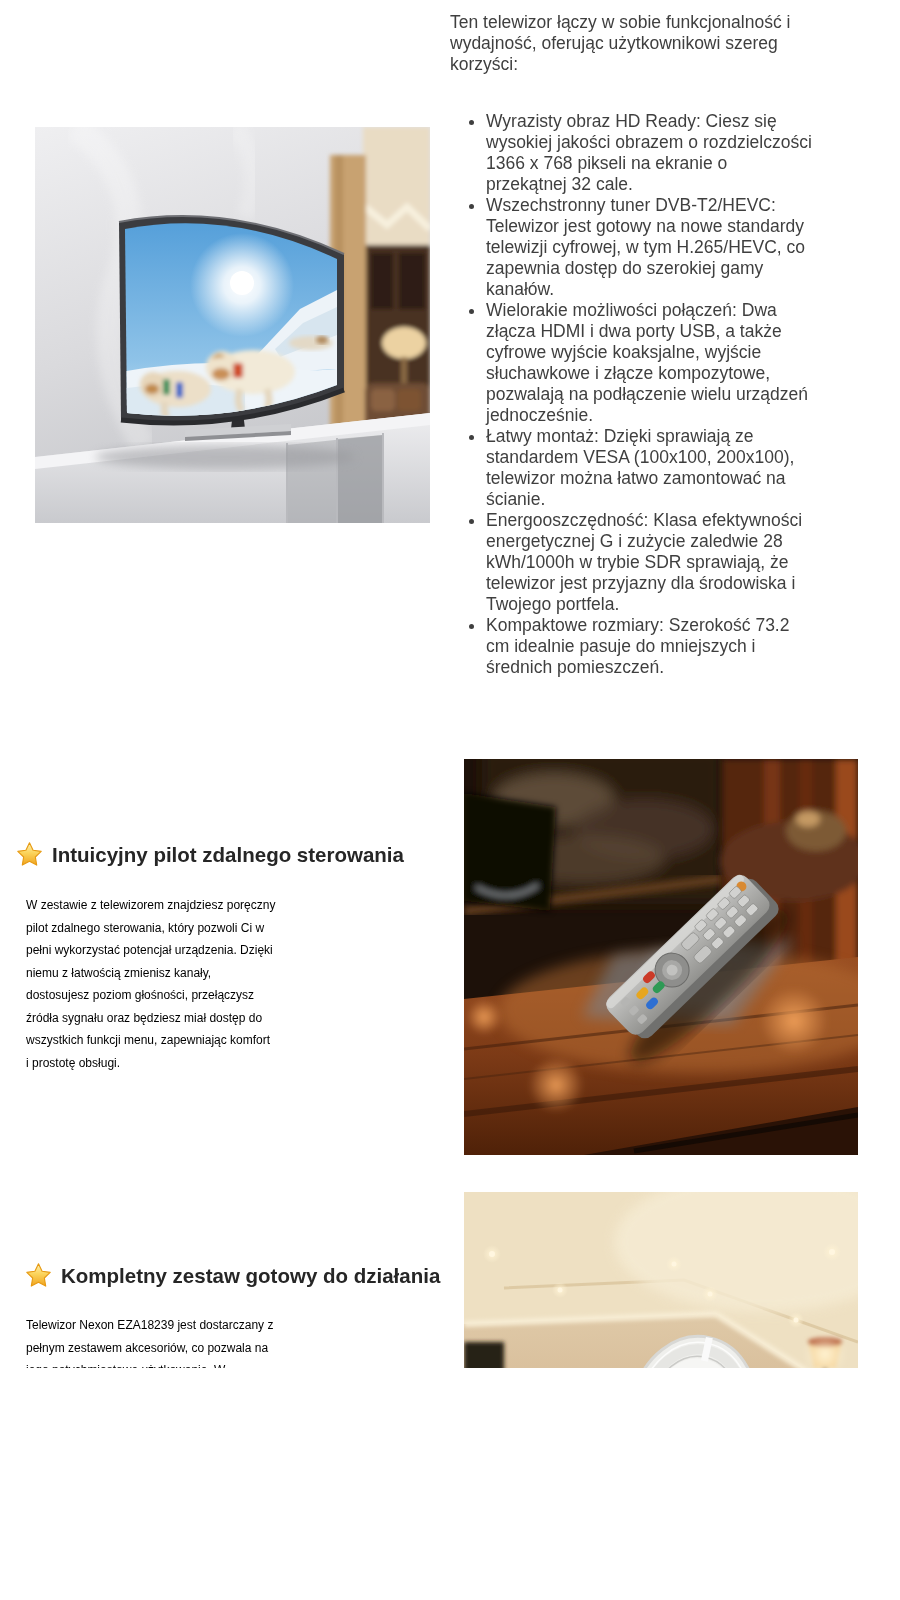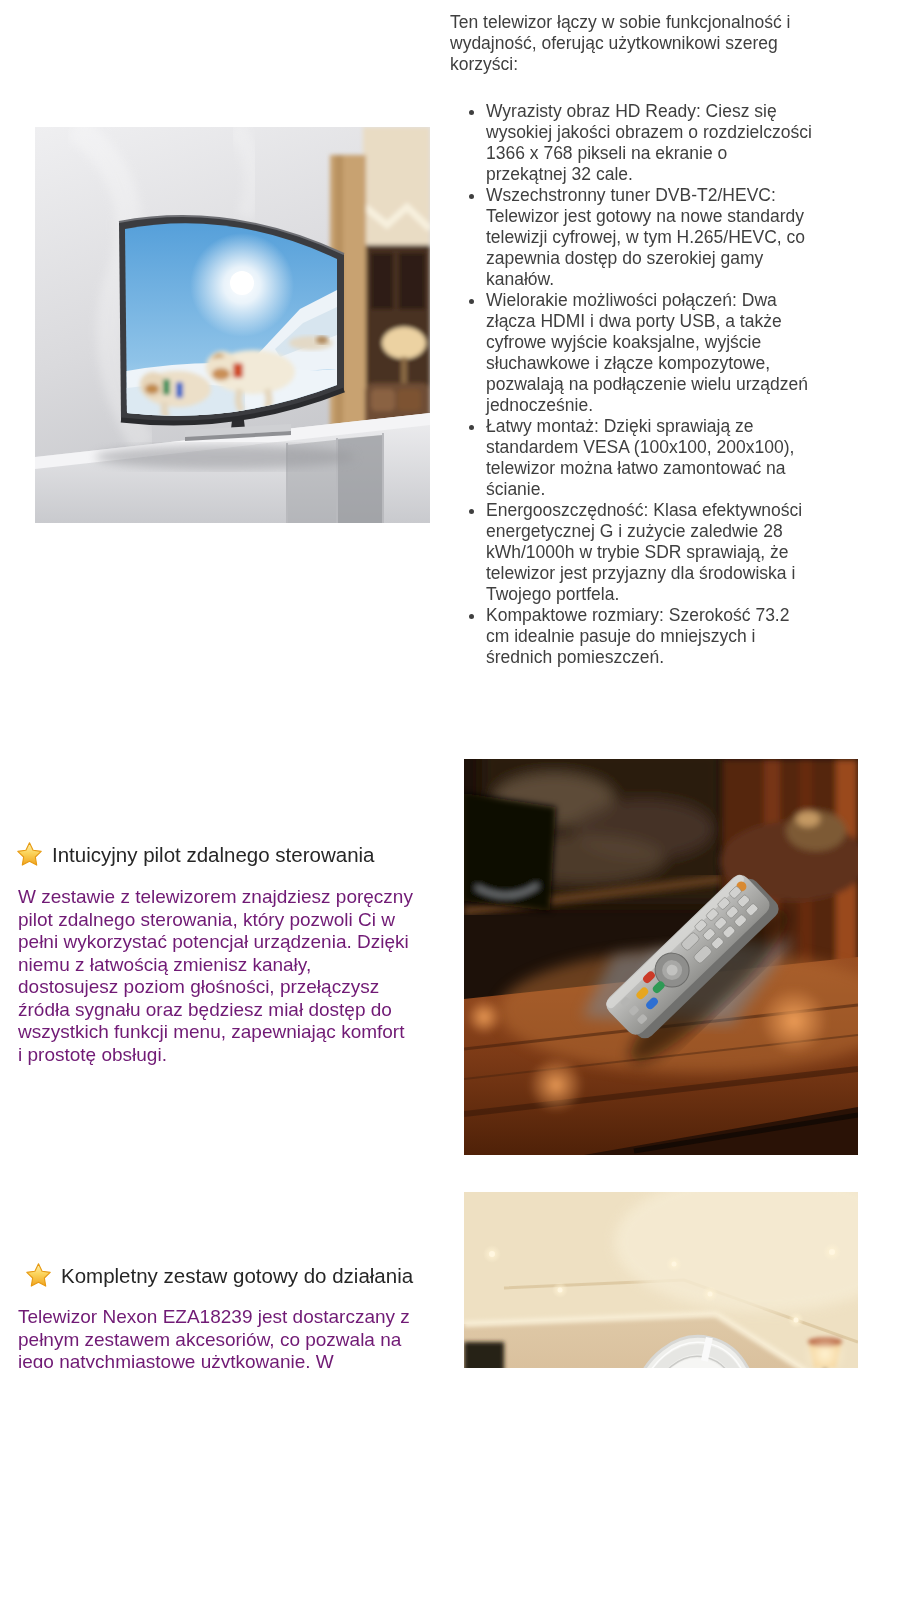--- a/index.html
+++ b/index.html
@@ -12,7 +12,7 @@
   .img-cables{left:464px;top:1192px;width:394px;height:390px;}
   .intro-col{position:absolute;left:450px;top:12px;width:442px;}
   .body-text{font-size:17.5px;line-height:21px;color:#3f3f3f;margin:0;}
-  .intro-col ul{margin:26px 0 0 0;padding:0 0 0 36px;}
+  .intro-col ul{margin:36px 0 0 0;padding:0 0 0 36px;}
   .intro-col li{margin:0;padding:0;font-size:17.5px;line-height:21px;}
   .intro-col li::marker{color:#3f3f3f;}
   .section-heading{position:absolute;display:flex;align-items:center;gap:9px;

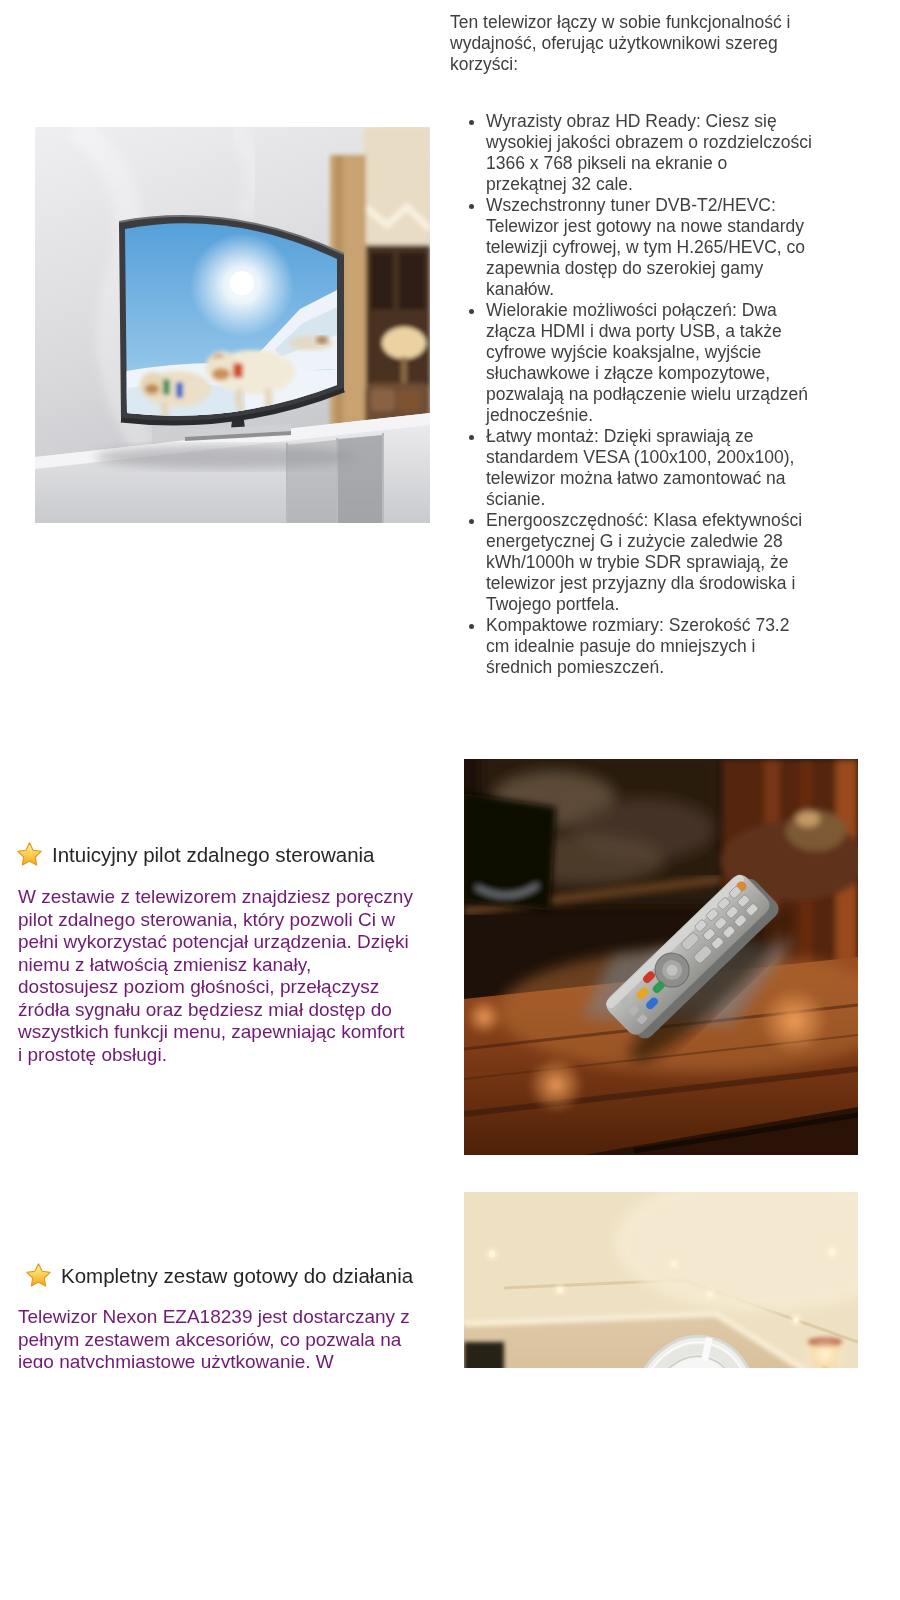--- a/index.html
+++ b/index.html
@@ -16,7 +16,7 @@
   .intro-col li{margin:0;padding:0;font-size:17.5px;line-height:21px;}
   .intro-col li::marker{color:#3f3f3f;}
   .section-heading{position:absolute;display:flex;align-items:center;gap:9px;
-                   font-size:20.5px;font-weight:normal;color:#262626;}
+                   font-size:20.5px;font-weight:bold;color:#262626;}
   .heading-remote{left:16px;top:841px;}
   .heading-kit{left:25px;top:1262px;}
   .star{width:27px;height:27px;flex:0 0 auto;}

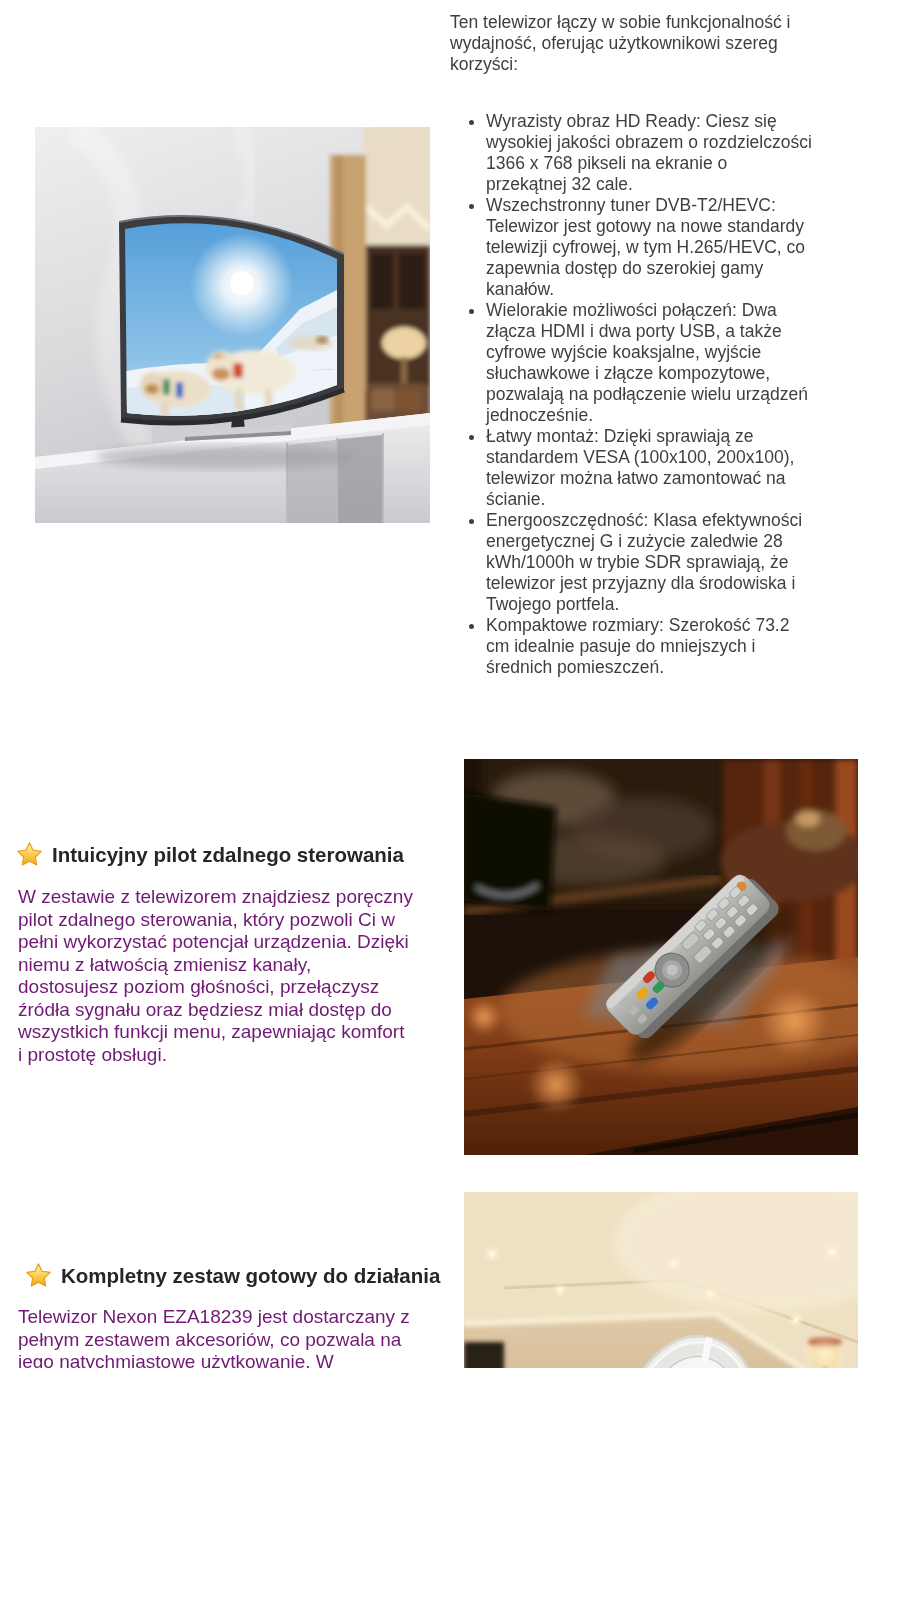--- a/index.html
+++ b/index.html
@@ -20,7 +20,7 @@
   .heading-remote{left:16px;top:841px;}
   .heading-kit{left:25px;top:1262px;}
   .star{width:27px;height:27px;flex:0 0 auto;}
-  .left-para{position:absolute;left:18px;width:432px;font-size:19px;line-height:22.5px;color:#701a75;margin:0;}
+  .left-para{position:absolute;left:18px;width:432px;font-size:12px;line-height:22.5px;color:#000000;margin:8px;}
   .para-remote{top:886px;}
   .para-kit{top:1306px;}
 </style>

